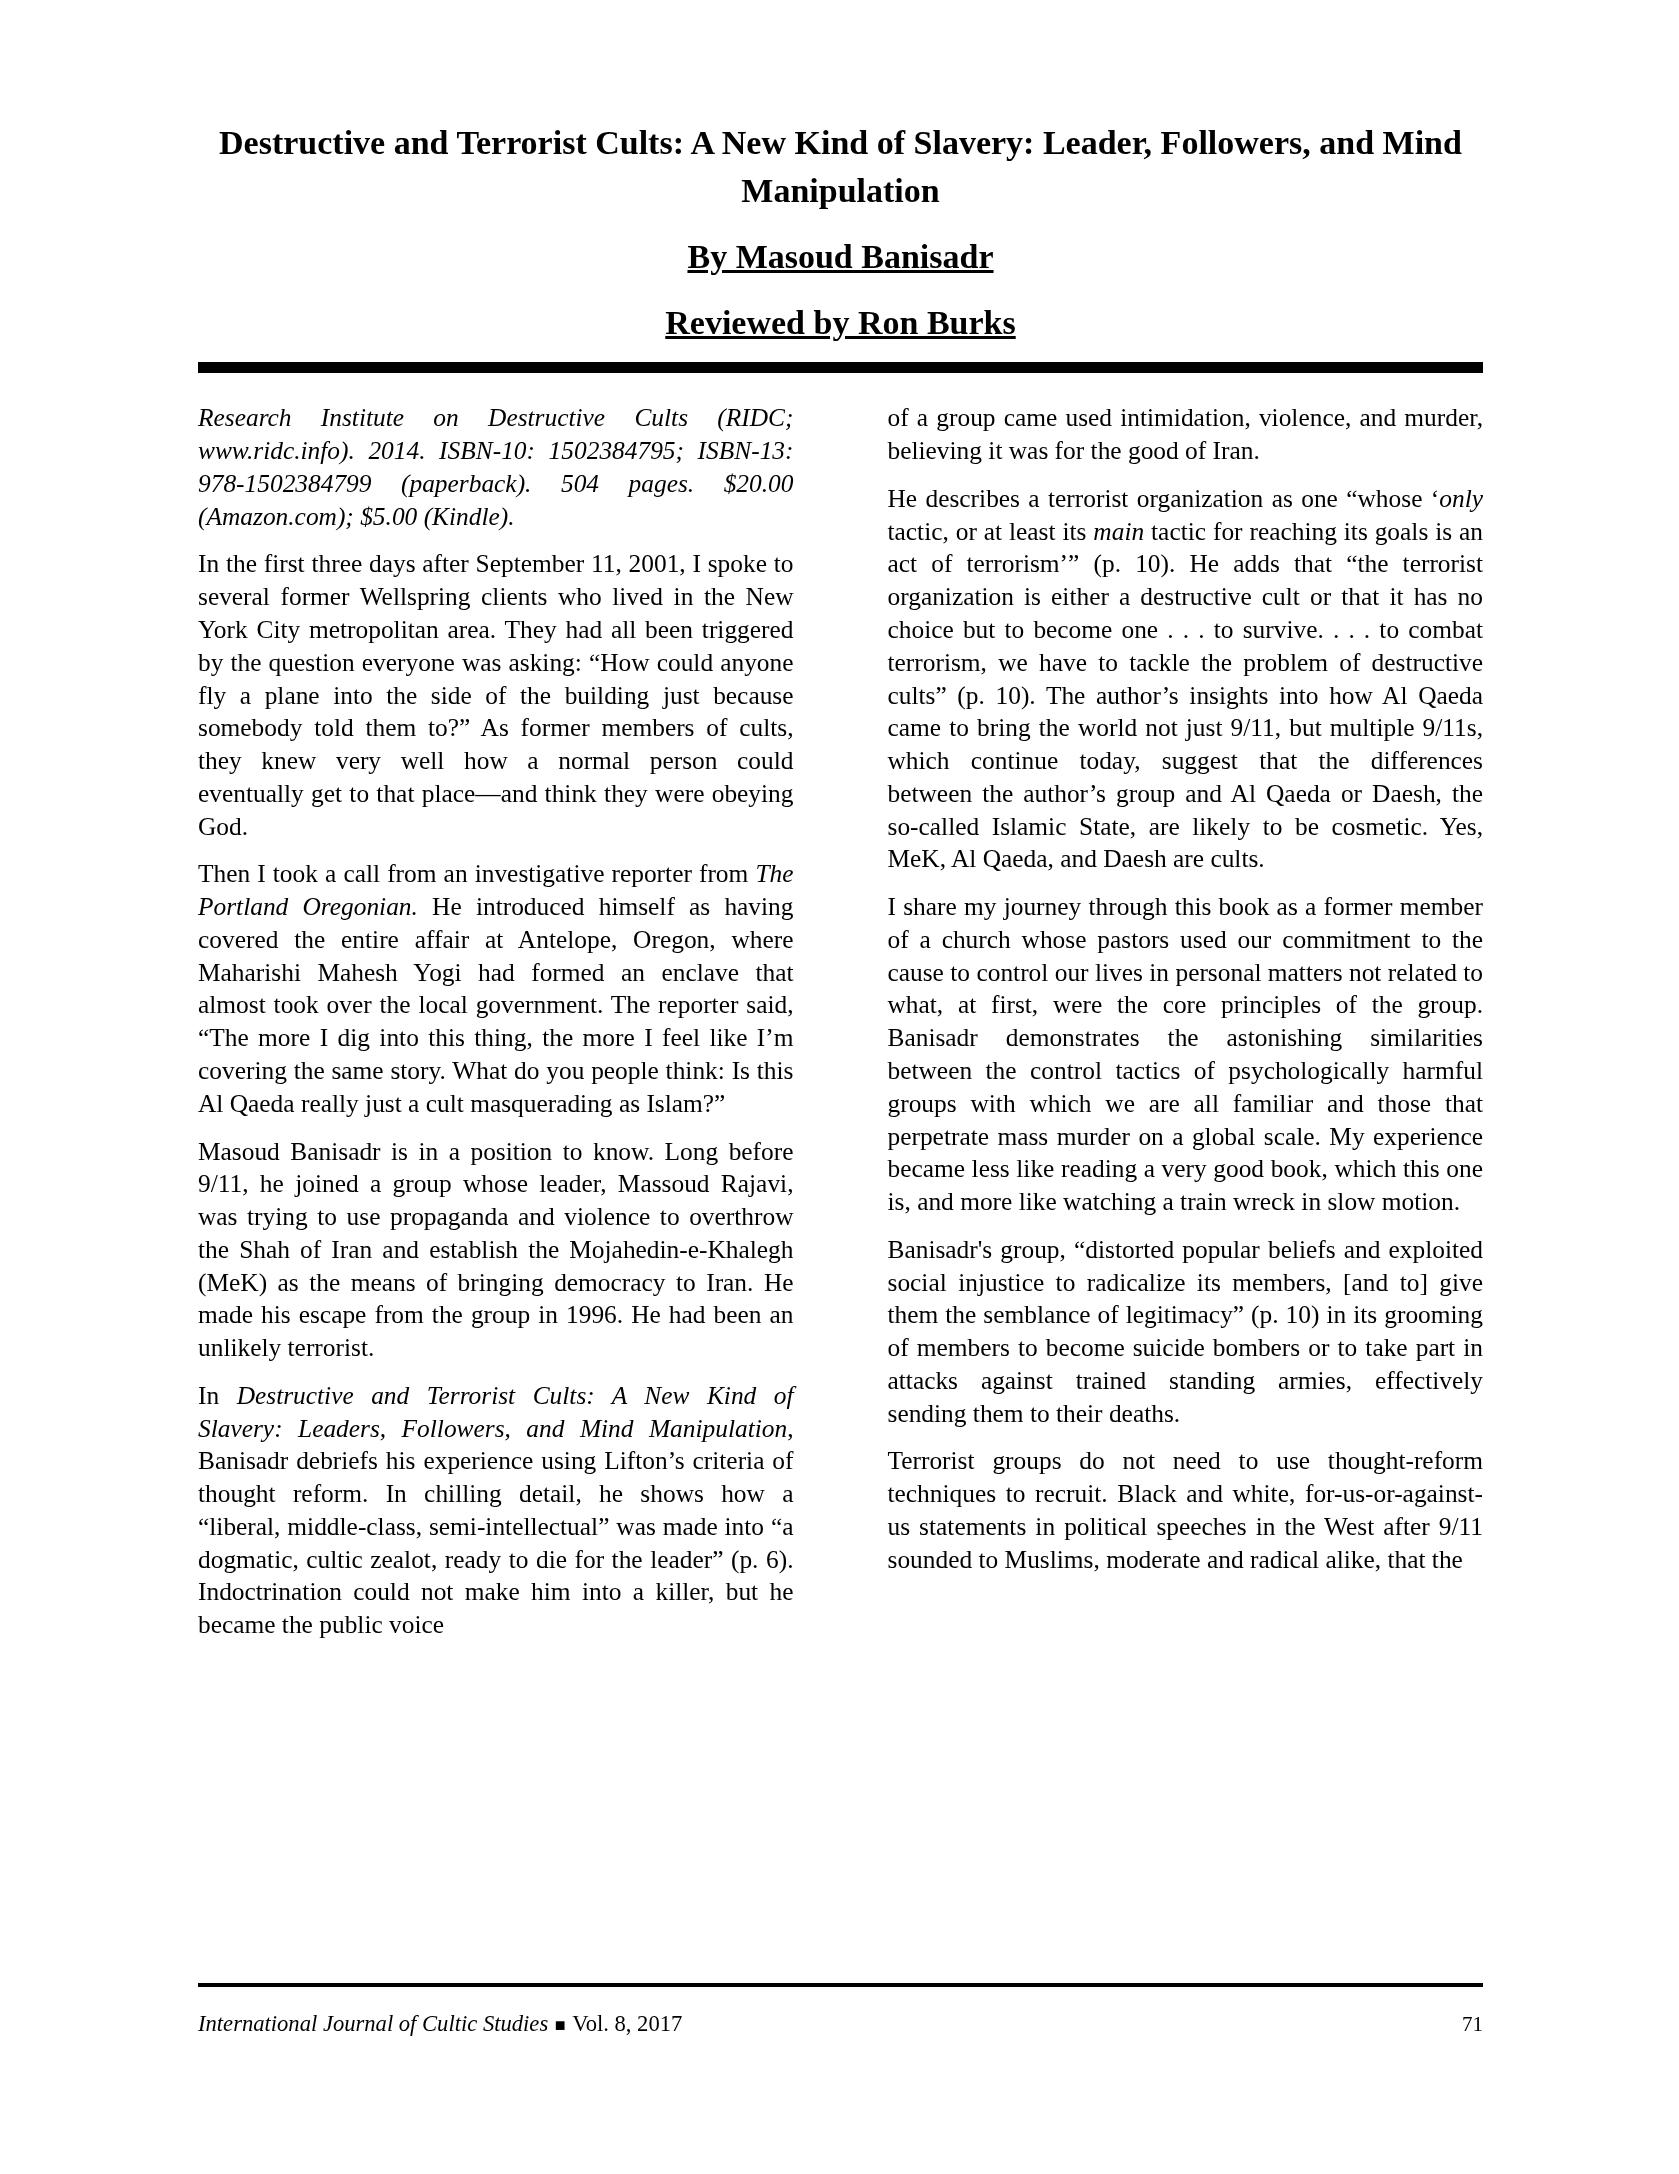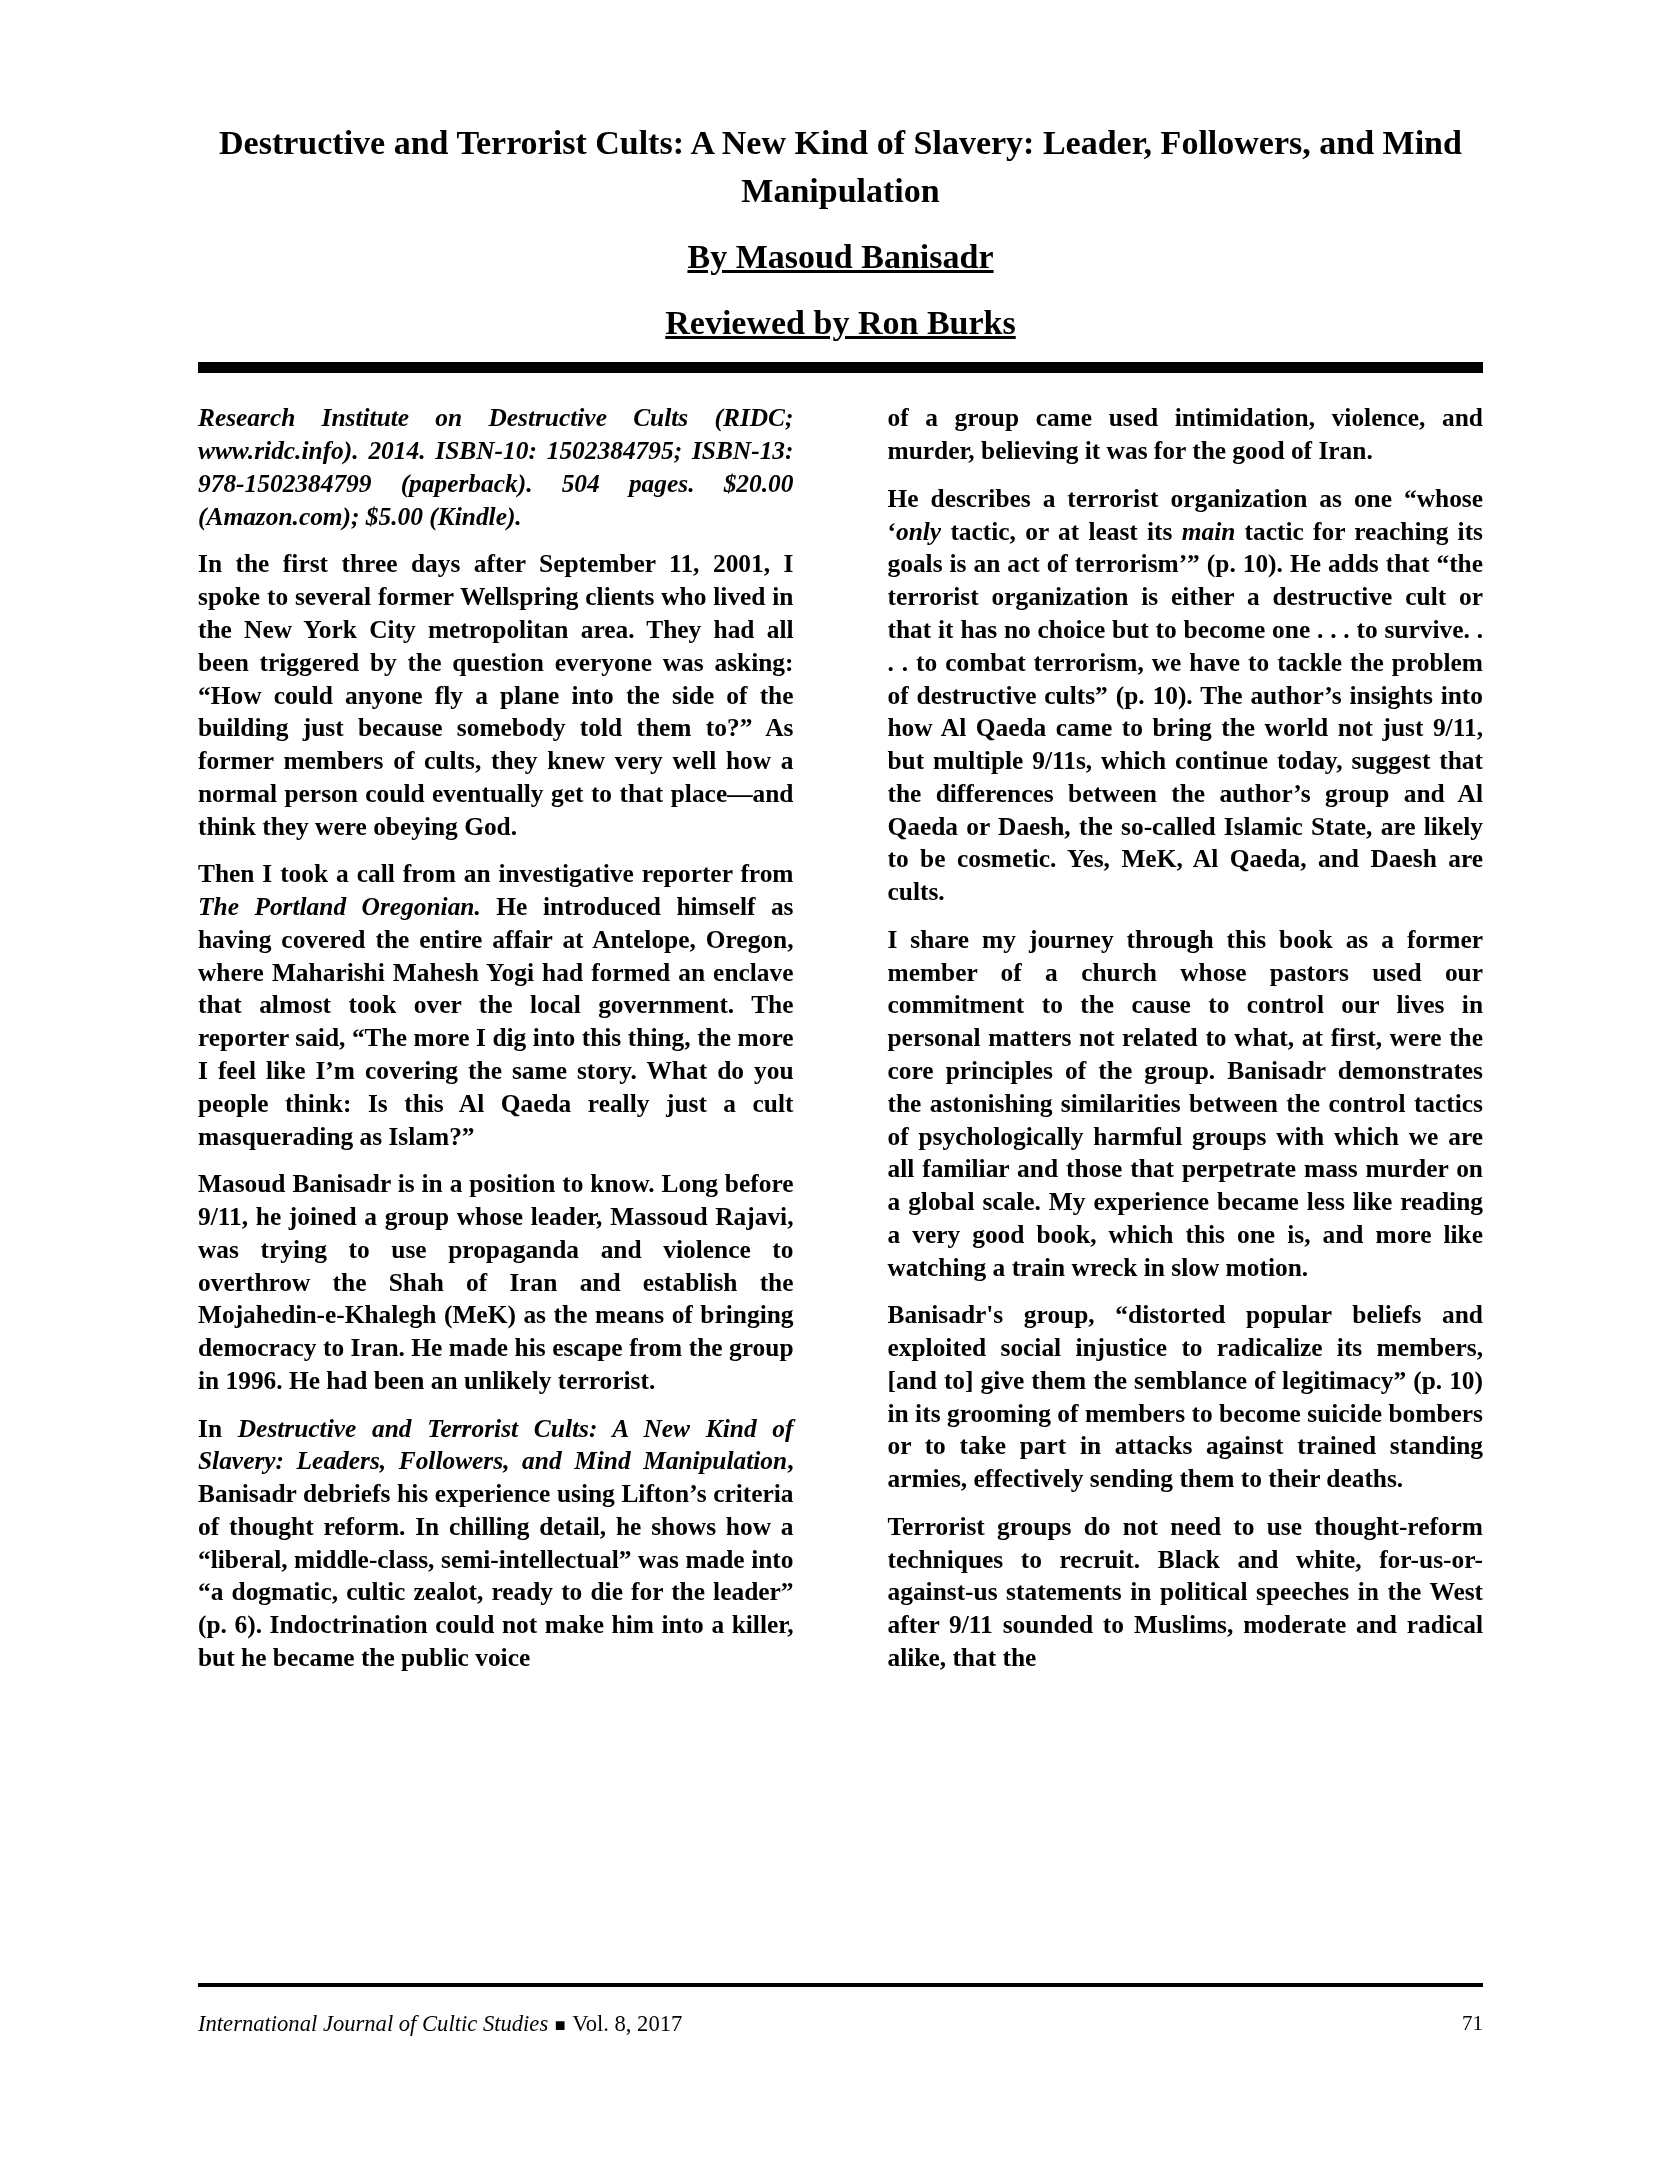--- a/index.html
+++ b/index.html
@@ -42,7 +42,7 @@
     line-height: 1.29;
     text-align: justify;
   }
-  .col { flex: 1 1 0; min-width: 0; font-weight: bold; }
+  .col { flex: 1 1 0; min-width: 0; }
   .col p.para { margin: 0 0 15px 0; }
   .col em { font-style: italic; }
   .footer-area {

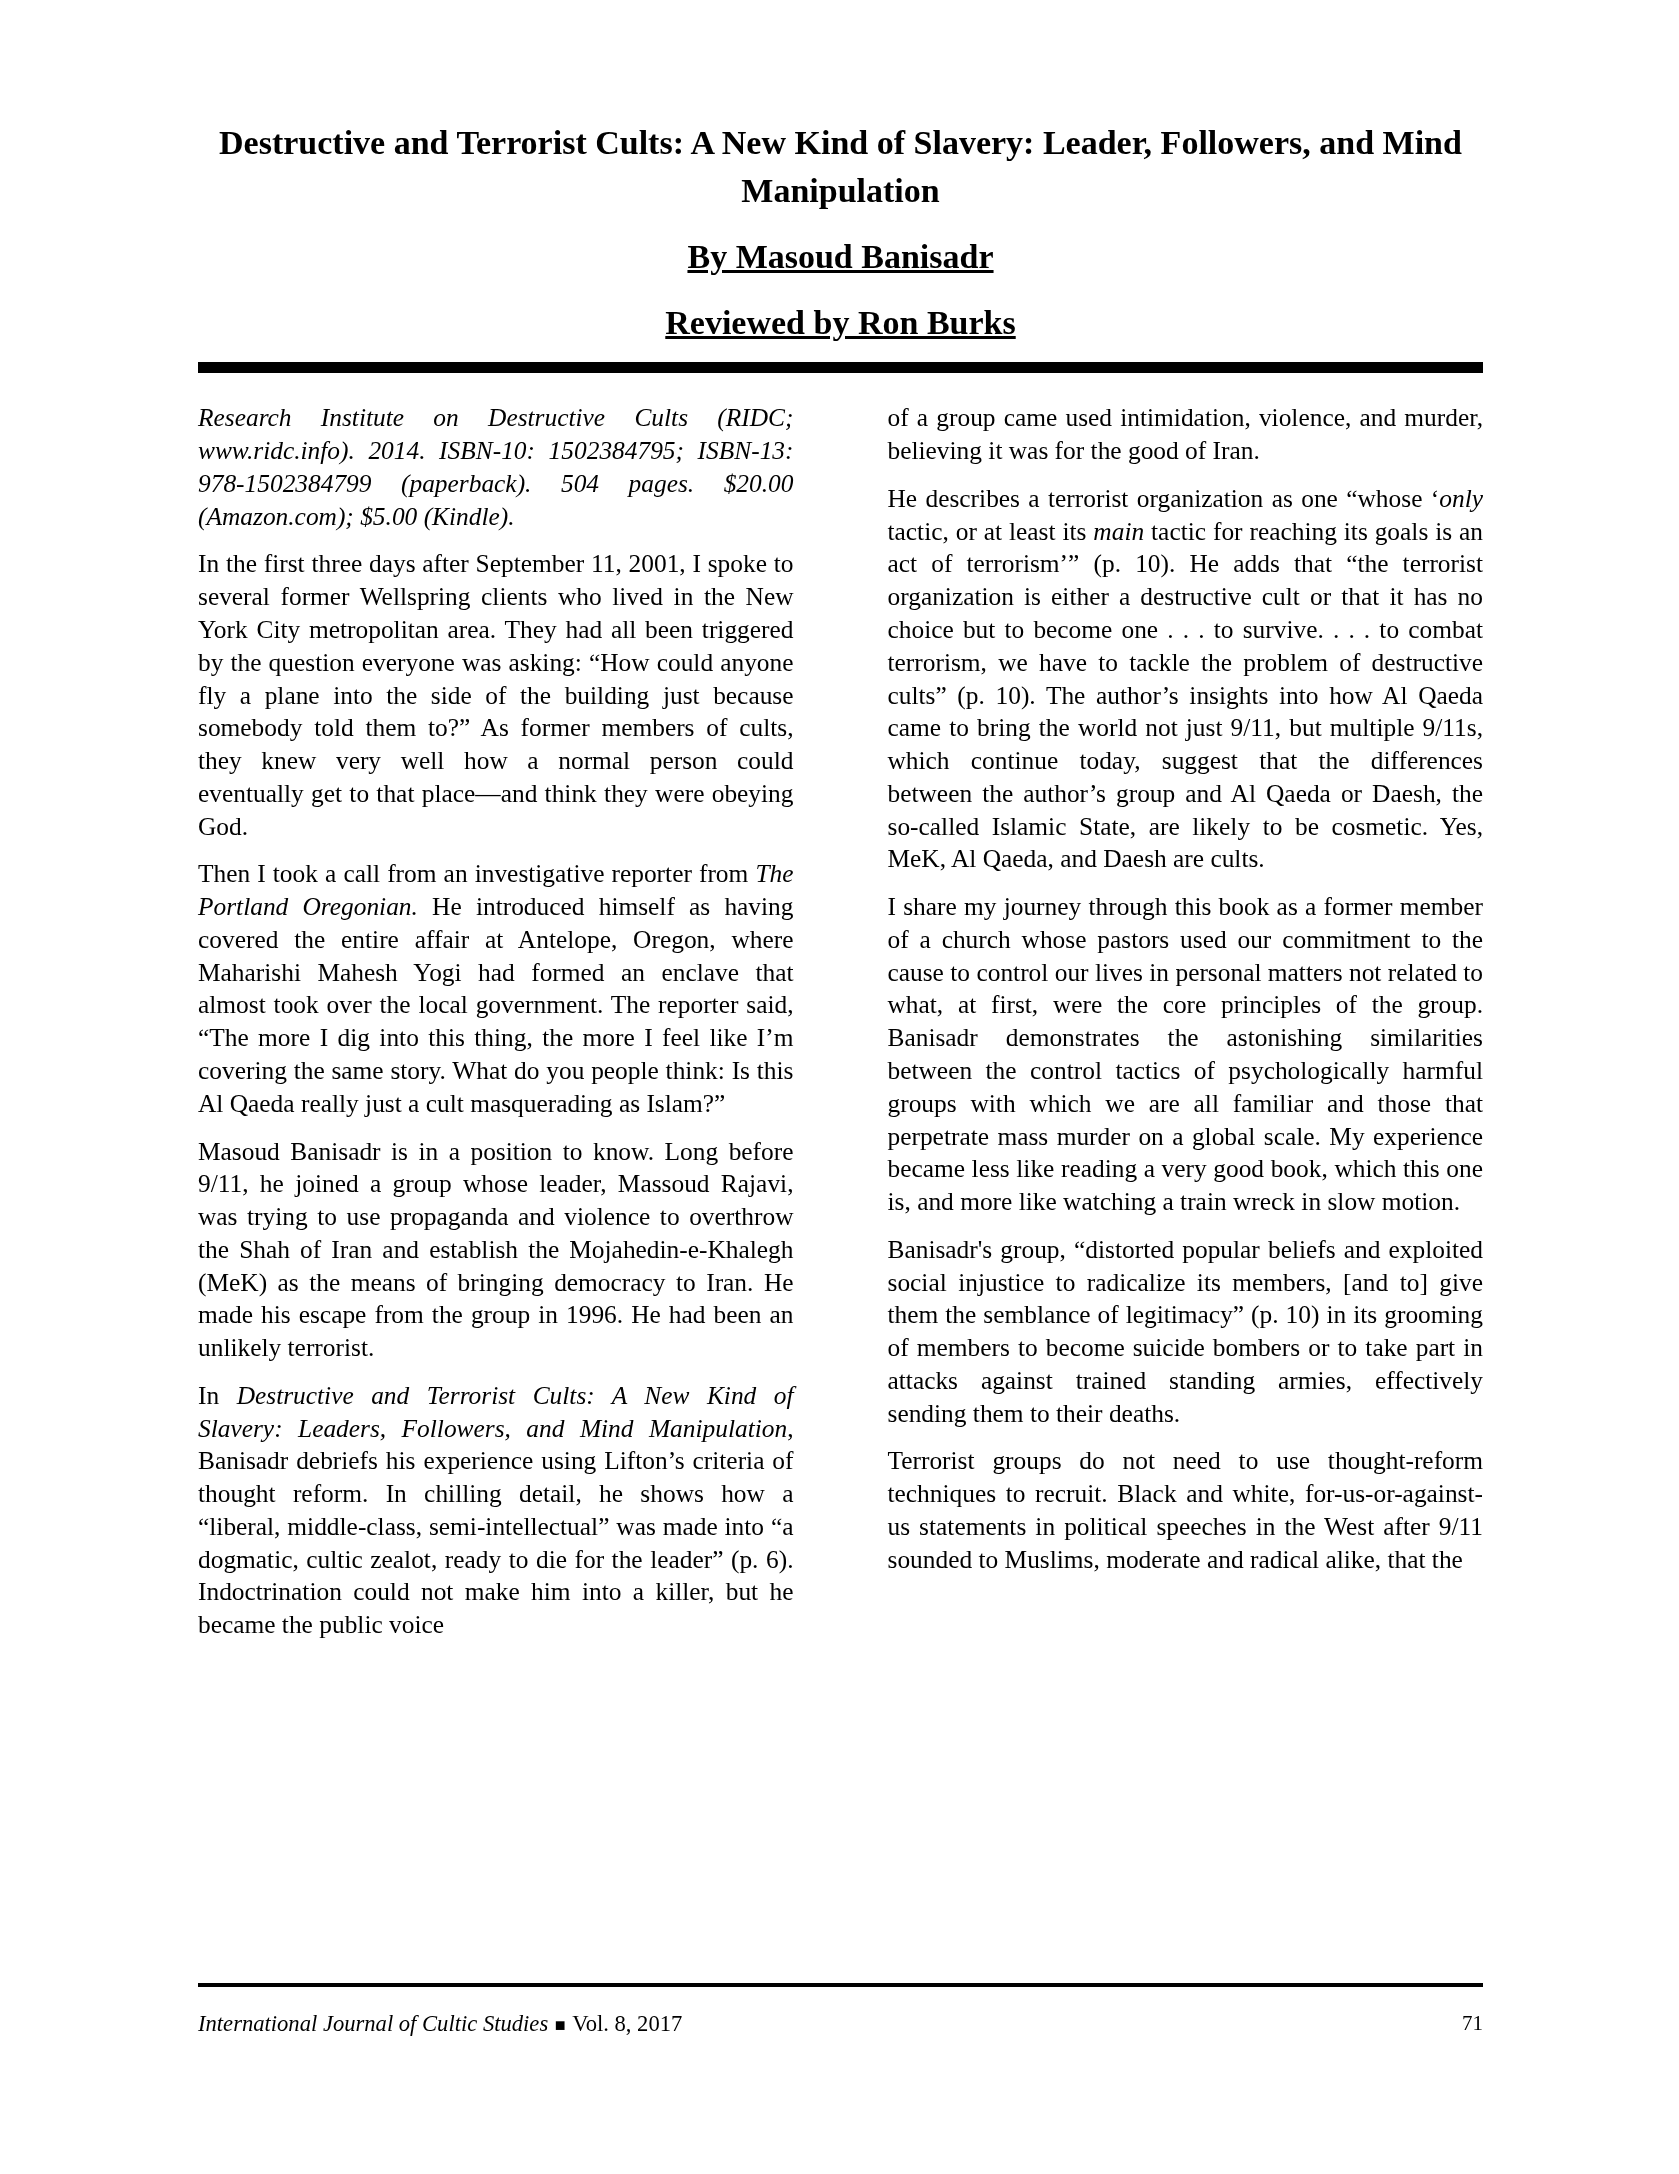--- a/index.html
+++ b/index.html
@@ -55,7 +55,7 @@
   .footer-row {
     display: flex;
     justify-content: space-between;
-    align-items: flex-start;
+    align-items: center;
     margin-top: 24.5px;
     font-size: 22.6px;
   }

